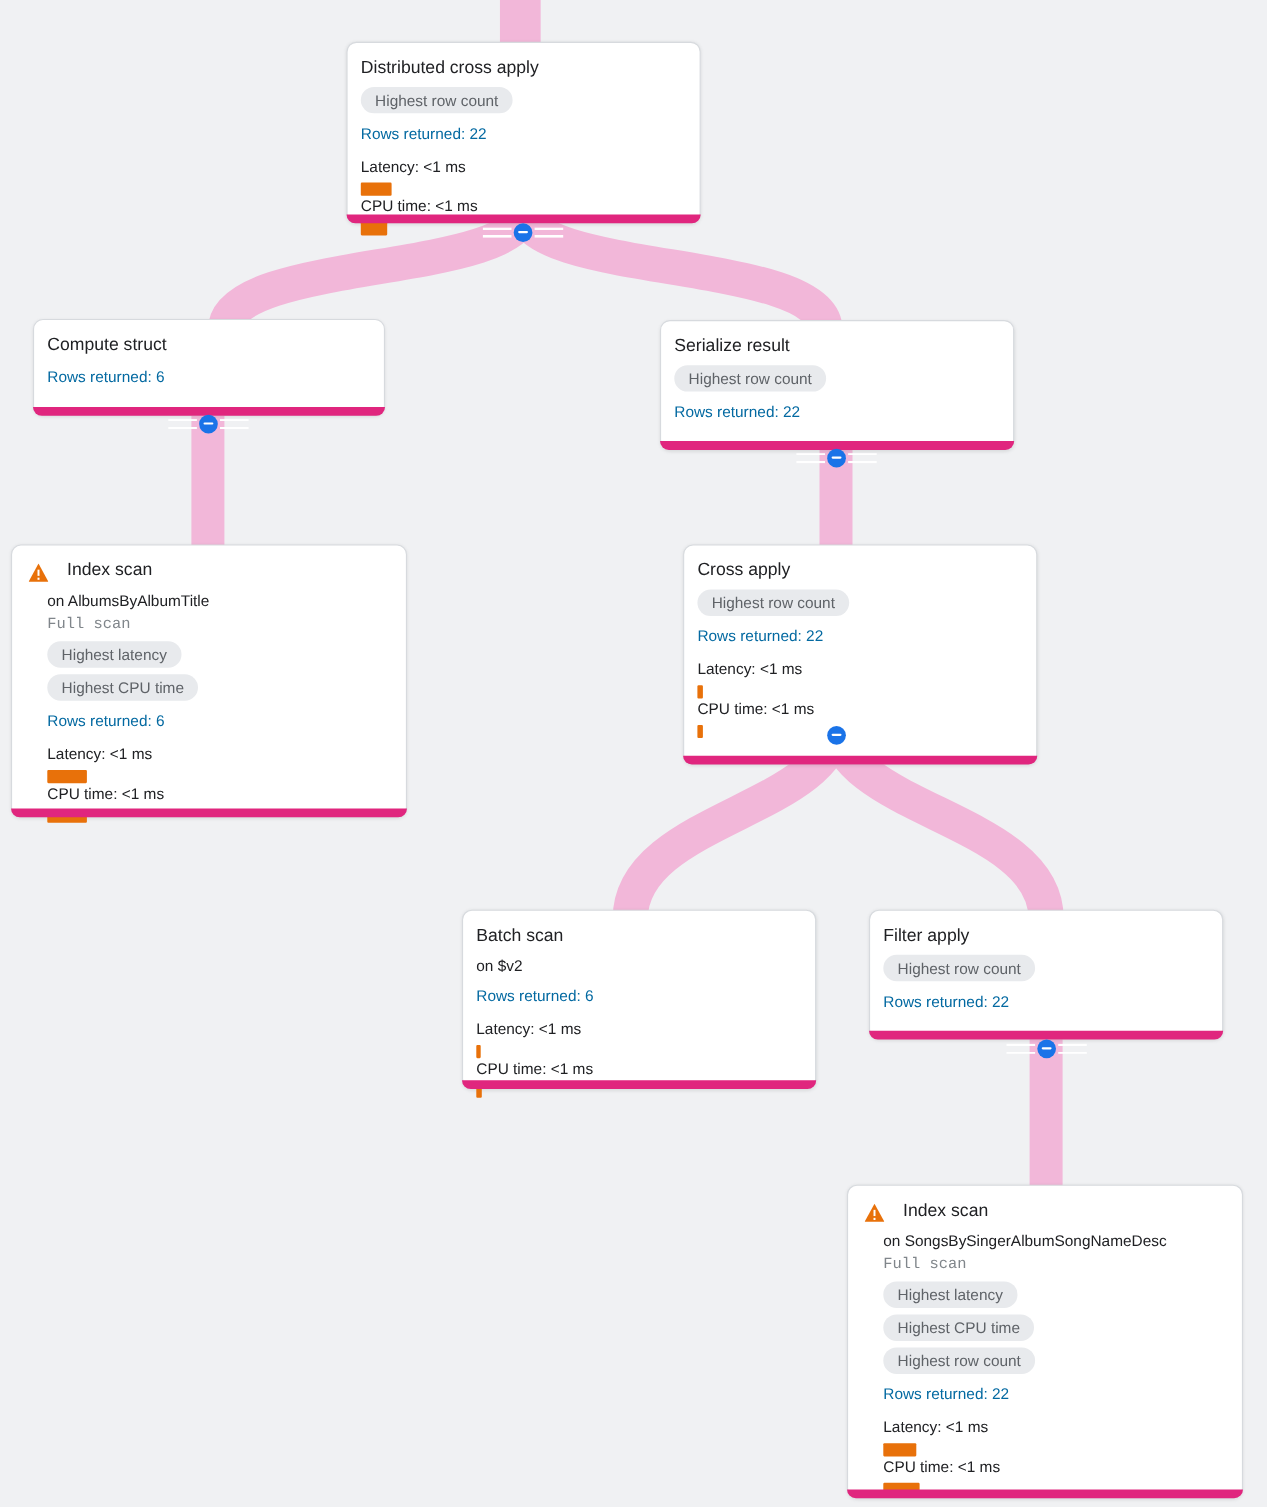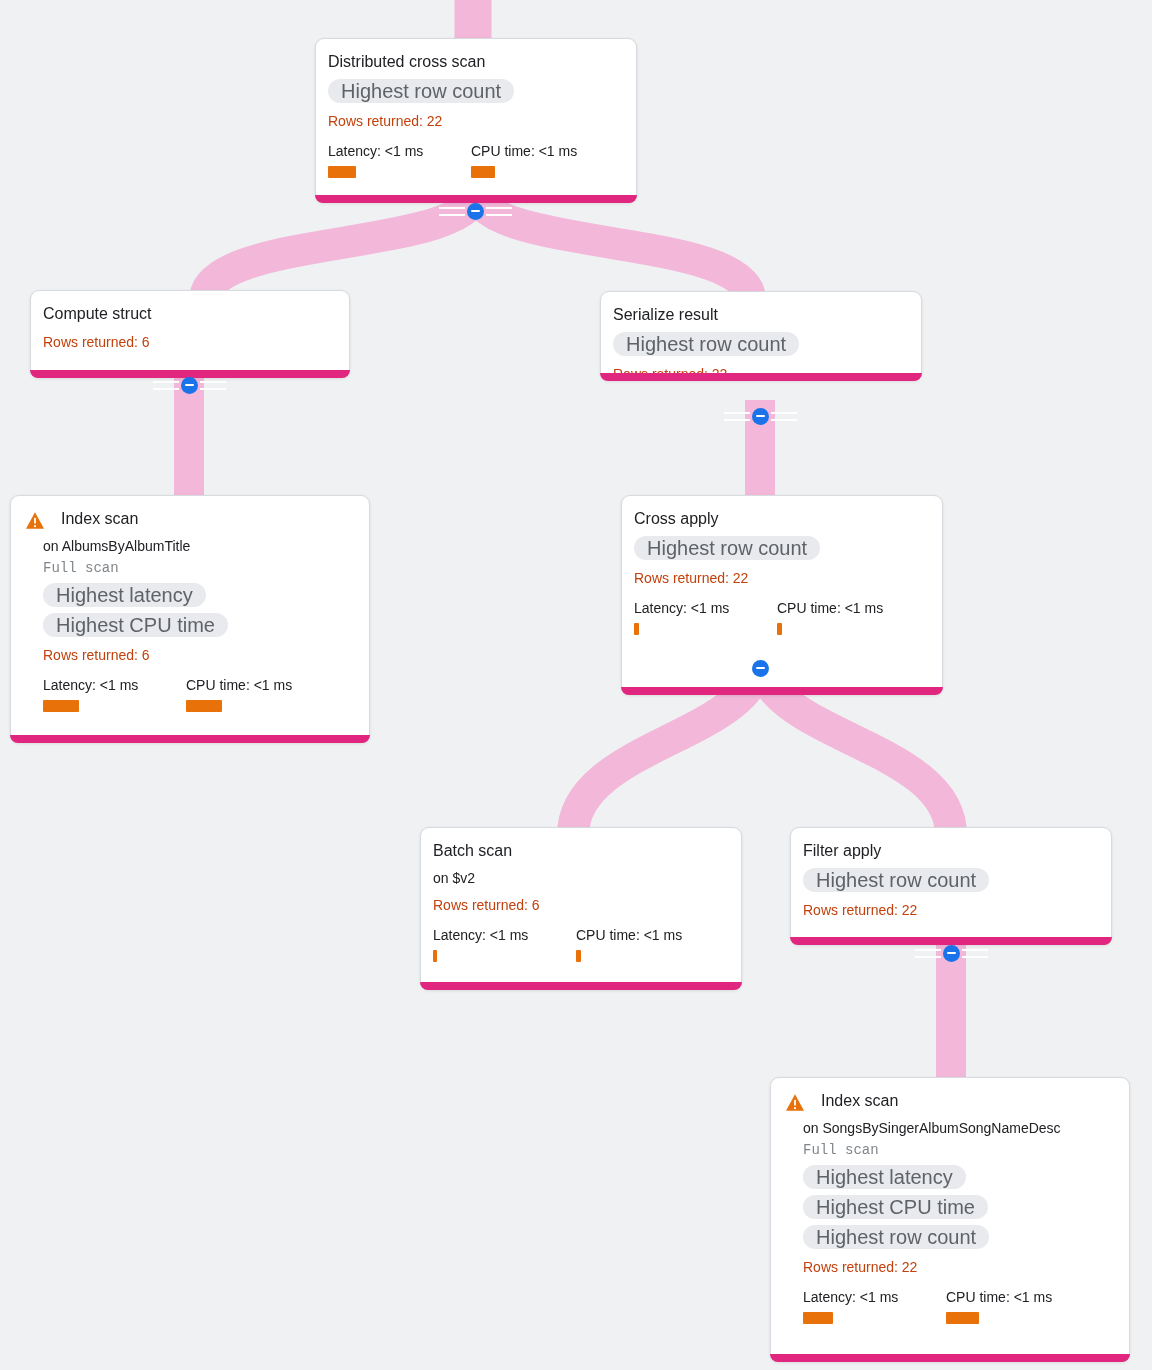--- a/index.html
+++ b/index.html
@@ -88,7 +88,7 @@
 
   <div class="card" style="left:315px;top:38px;width:322px;height:165px">
     <div class="card-content">
-      <div class="card-title">Distributed cross scan</div>
+      <div class="card-title">Distributed cross apply</div>
       <div class="badge-row"><span class="badge">Highest row count</span></div>
       <div class="metric">Rows returned: 22</div>
       <div class="metrics-row">

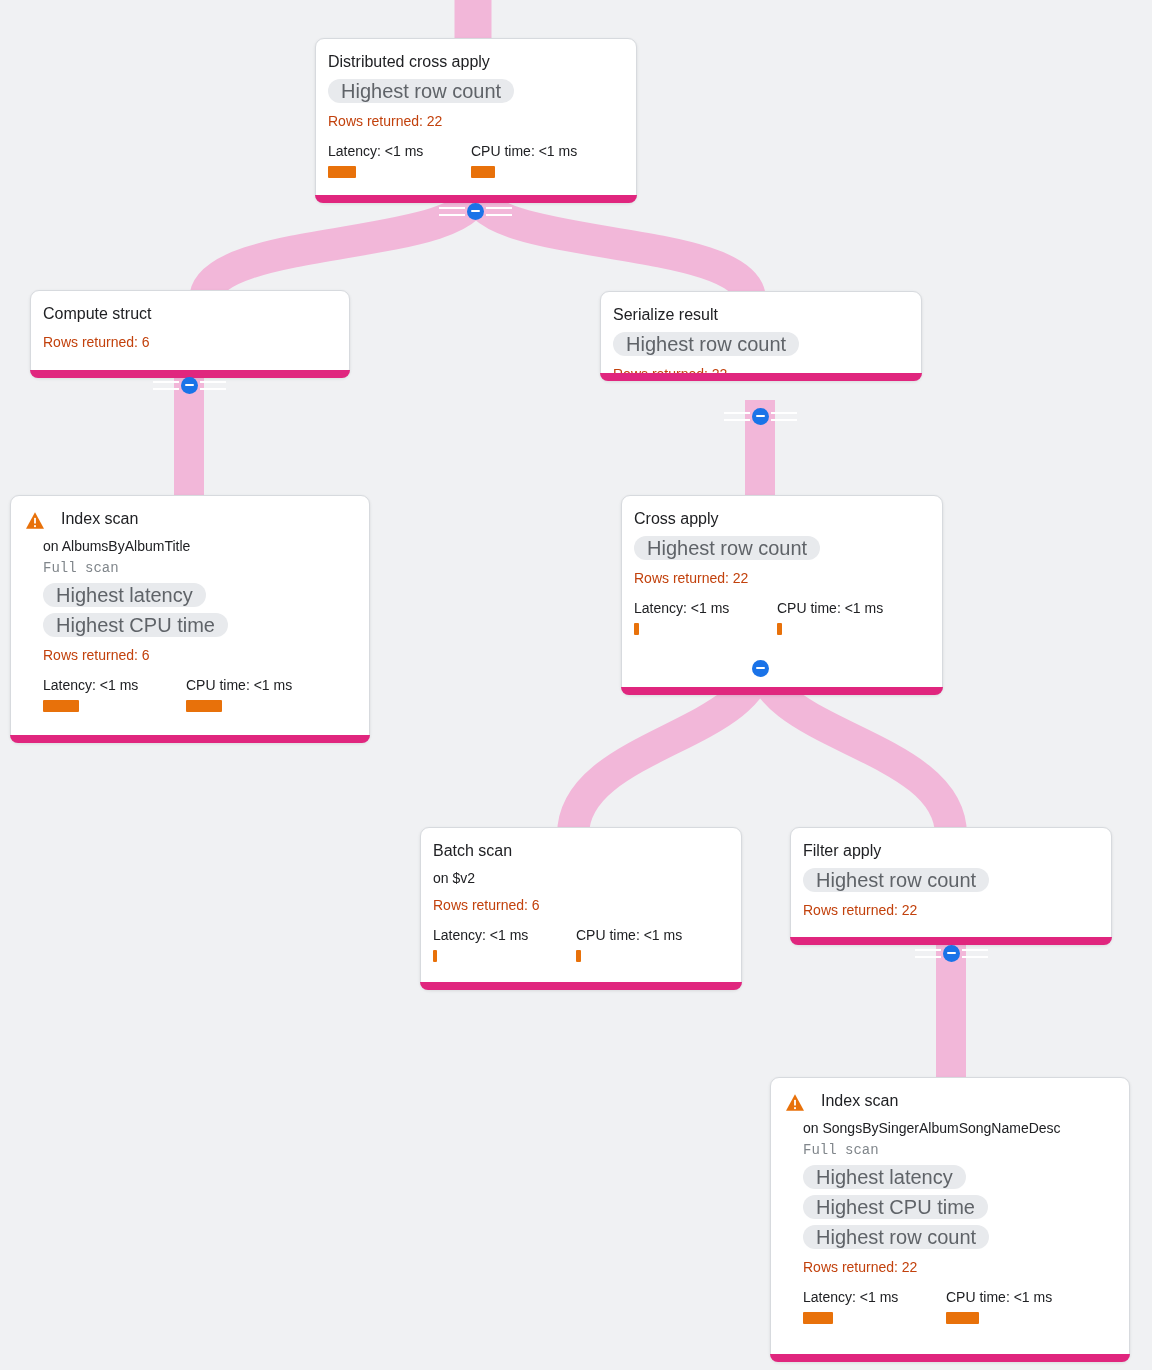--- a/index.html
+++ b/index.html
@@ -36,7 +36,7 @@
     display:inline-block;
     background:var(--badge_bg,#e8eaed);
     color:var(--badge_text,#5f6368);
-    font-size:20px;line-height:18px;
+    font-size:14px;line-height:18px;
     padding:3px 13px;border-radius:13px;text-align:center;
   }
   .metric{font-size:14px;color:#c2410c;margin-top:9px;line-height:18px;}

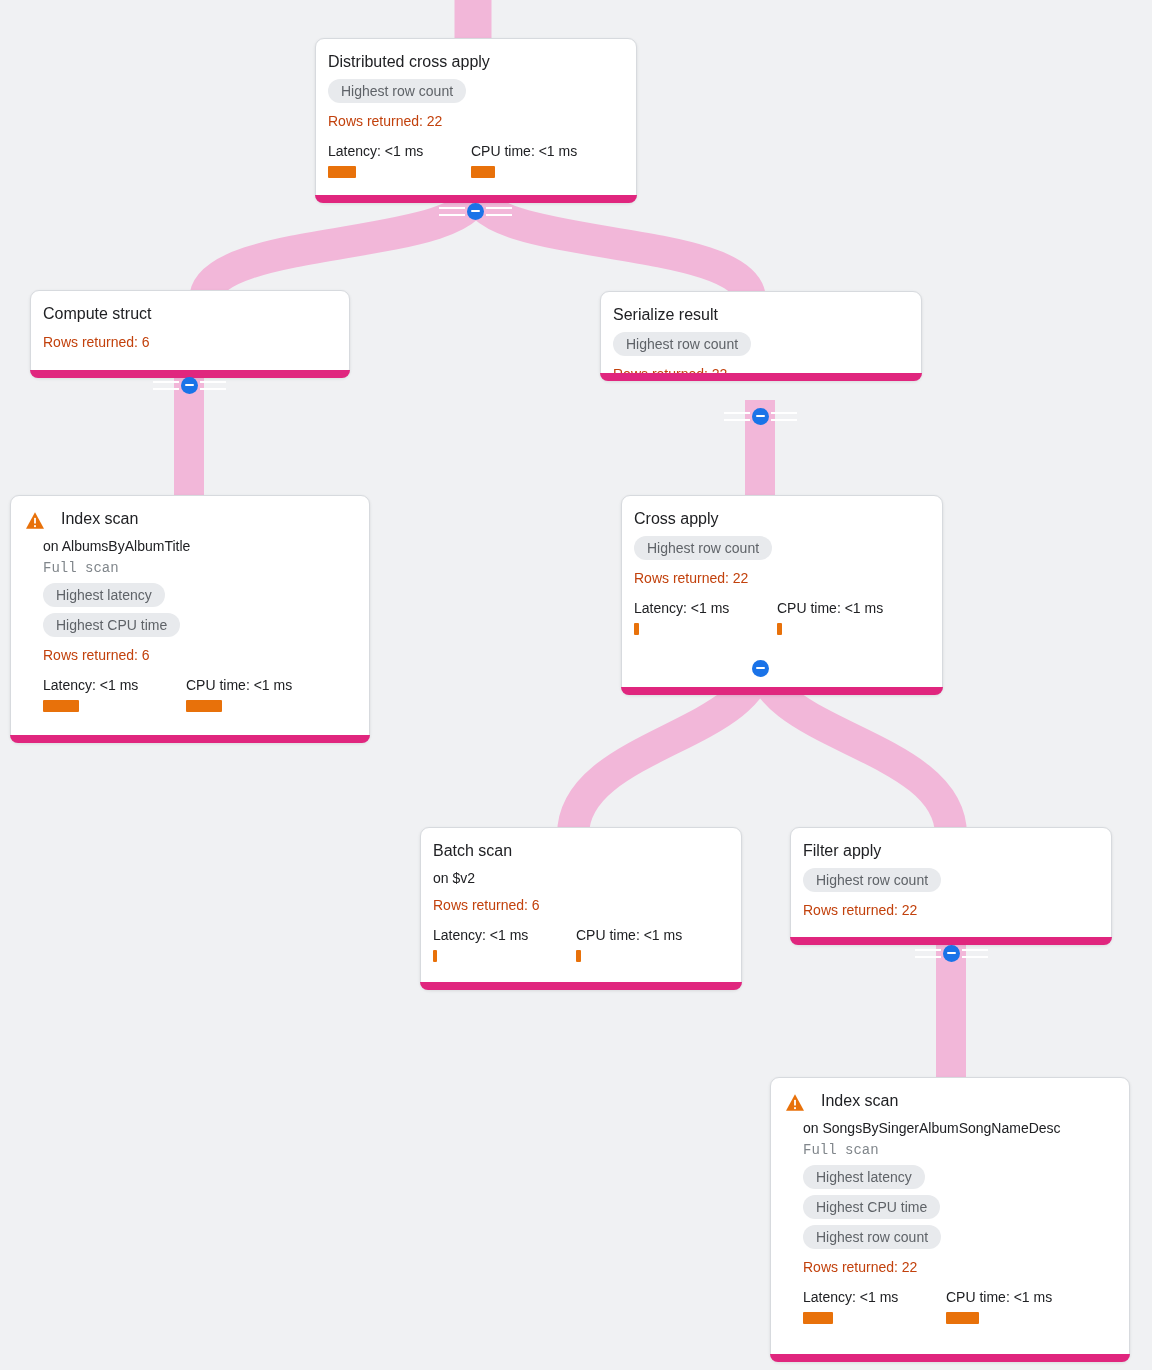--- a/index.html
+++ b/index.html
@@ -39,7 +39,7 @@
     font-size:14px;line-height:18px;
     padding:3px 13px;border-radius:13px;text-align:center;
   }
-  .metric{font-size:14px;color:#c2410c;margin-top:9px;line-height:18px;}
+  .metric{font-size:14px;color:#0369a1;margin-top:9px;line-height:18px;}
   .subtitle{font-size:14px;color:#202124;margin-top:8px;line-height:18px;}
   .muted{font-size:14px;color:#80868b;margin-top:4px;line-height:18px;font-family:Liberation Mono, monospace;}
   .metrics-row{display:flex;margin-top:12px;}

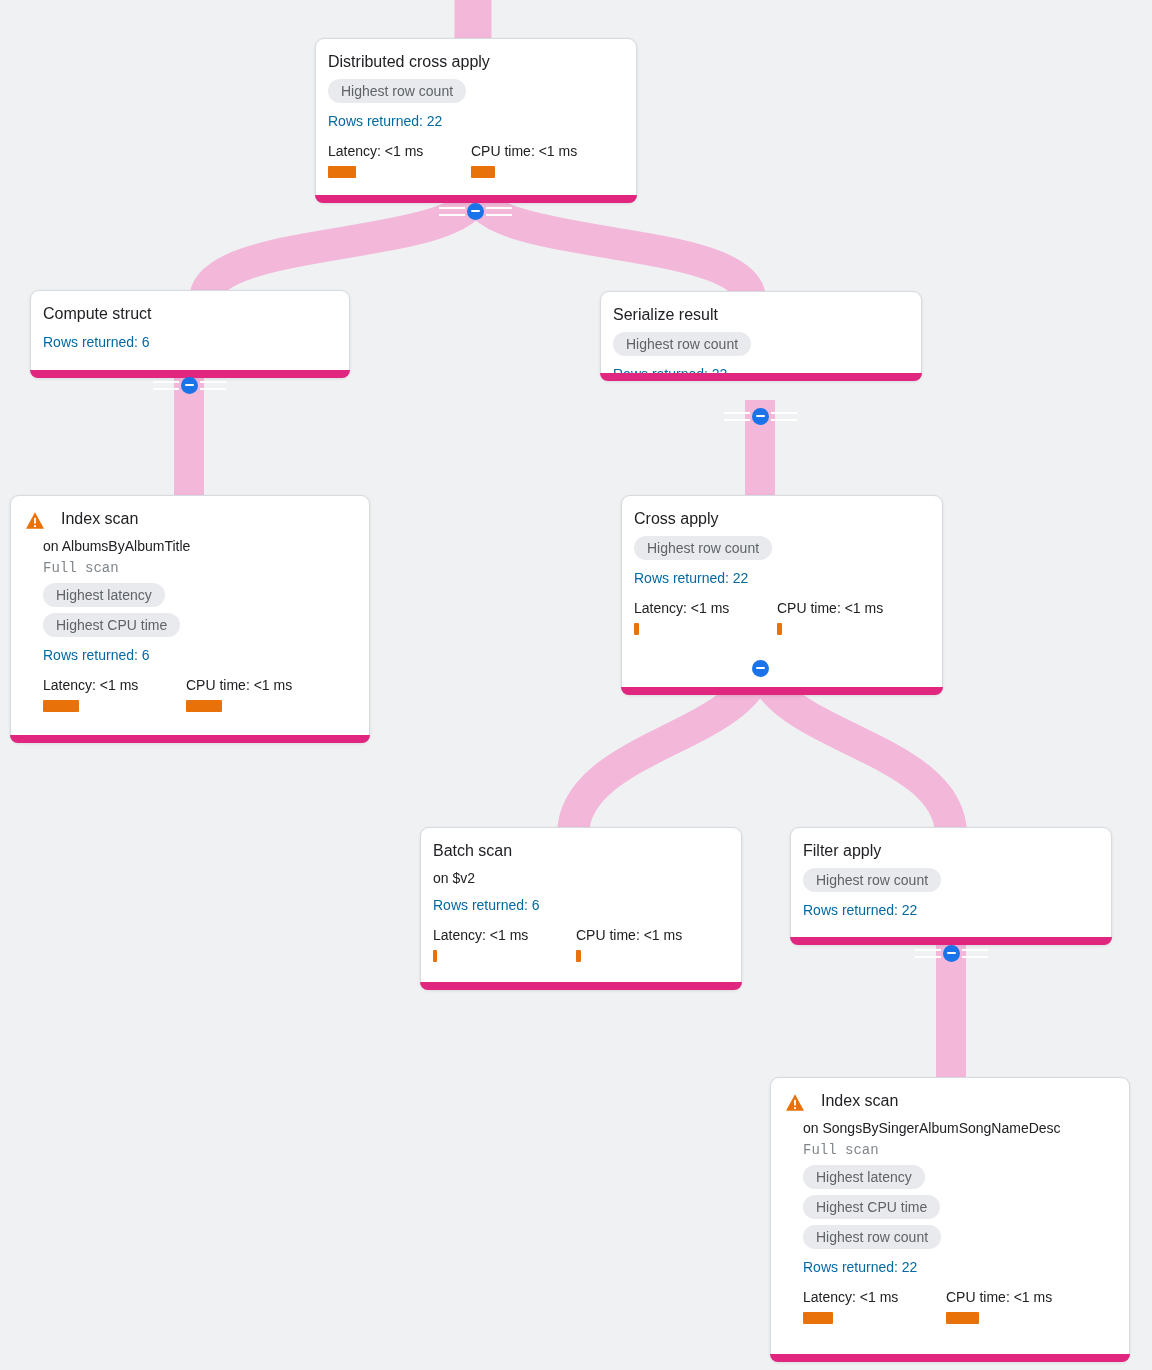--- a/index.html
+++ b/index.html
@@ -42,7 +42,7 @@
   .metric{font-size:14px;color:#0369a1;margin-top:9px;line-height:18px;}
   .subtitle{font-size:14px;color:#202124;margin-top:8px;line-height:18px;}
   .muted{font-size:14px;color:#80868b;margin-top:4px;line-height:18px;font-family:Liberation Mono, monospace;}
-  .metrics-row{display:flex;margin-top:12px;}
+  .metrics-row{display:flex;margin-top:12px;flex-direction:column;}
   .metric-col{width:143px;}
   .metric-col .label{font-size:14px;color:#202124;line-height:18px;}
   .bar{height:12px;background:var(--orange,#e8710a);margin-top:6px;border-radius:1px;}

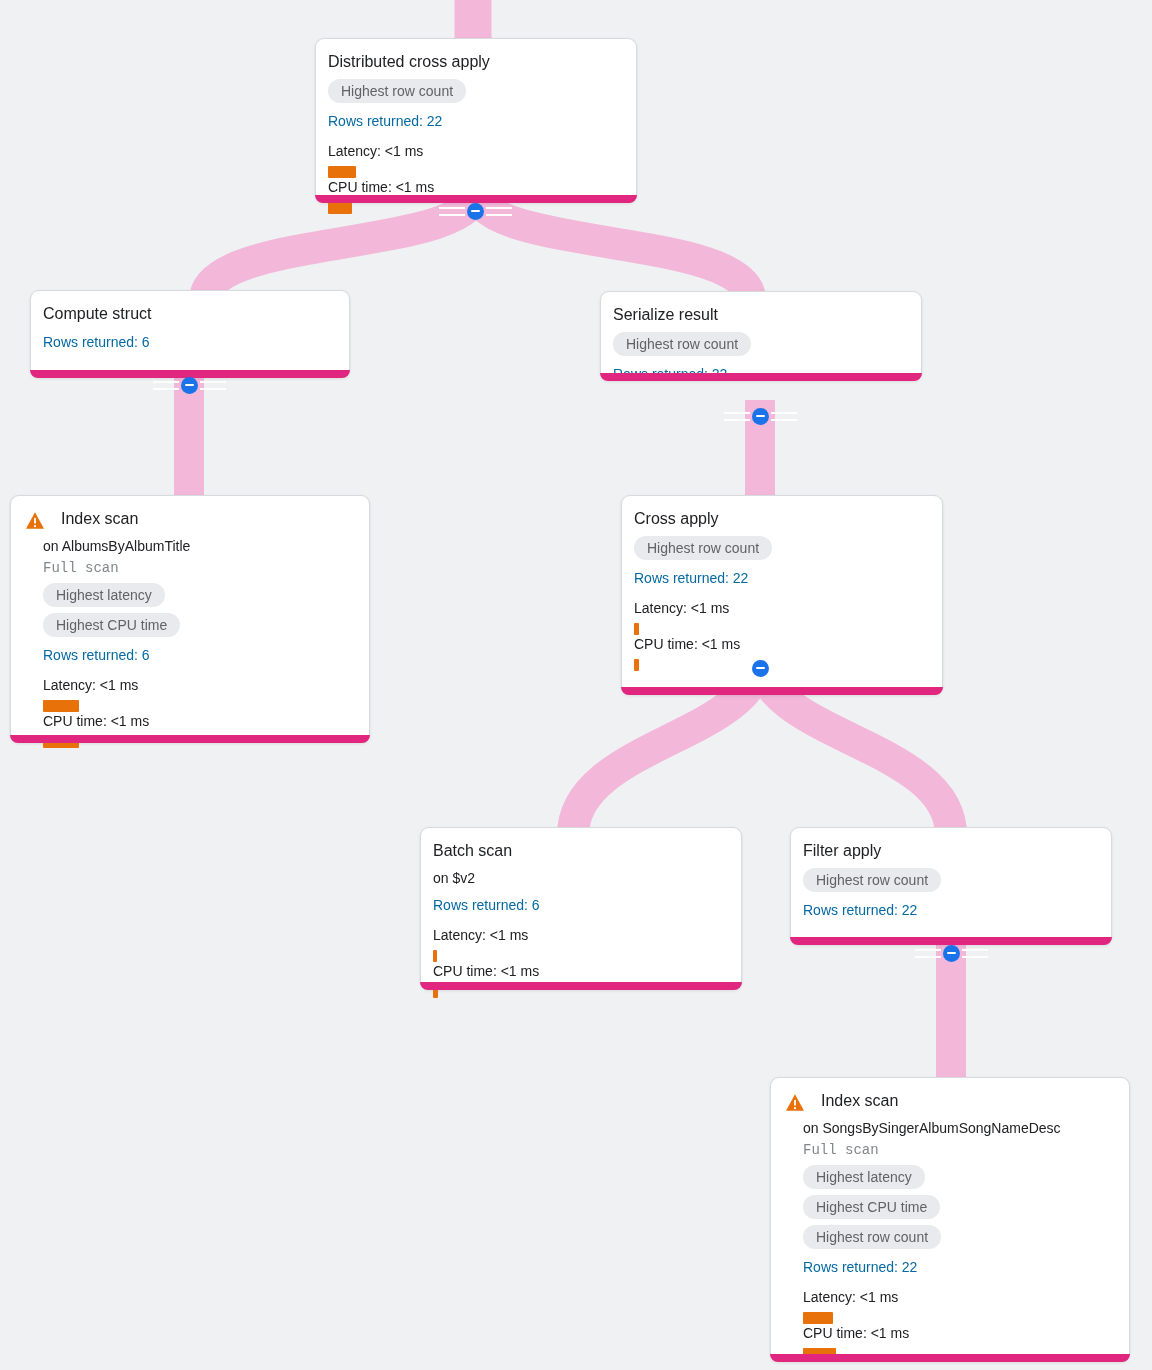--- a/index.html
+++ b/index.html
@@ -113,7 +113,7 @@
     <div class="accent"></div>
   </div>
 
-  <div class="card" style="left:600px;top:291px;width:322px;height:90px">
+  <div class="card" style="left:600px;top:291px;width:322px;height:118px">
     <div class="card-content">
       <div class="card-title">Serialize result</div>
       <div class="badge-row"><span class="badge">Highest row count</span></div>

